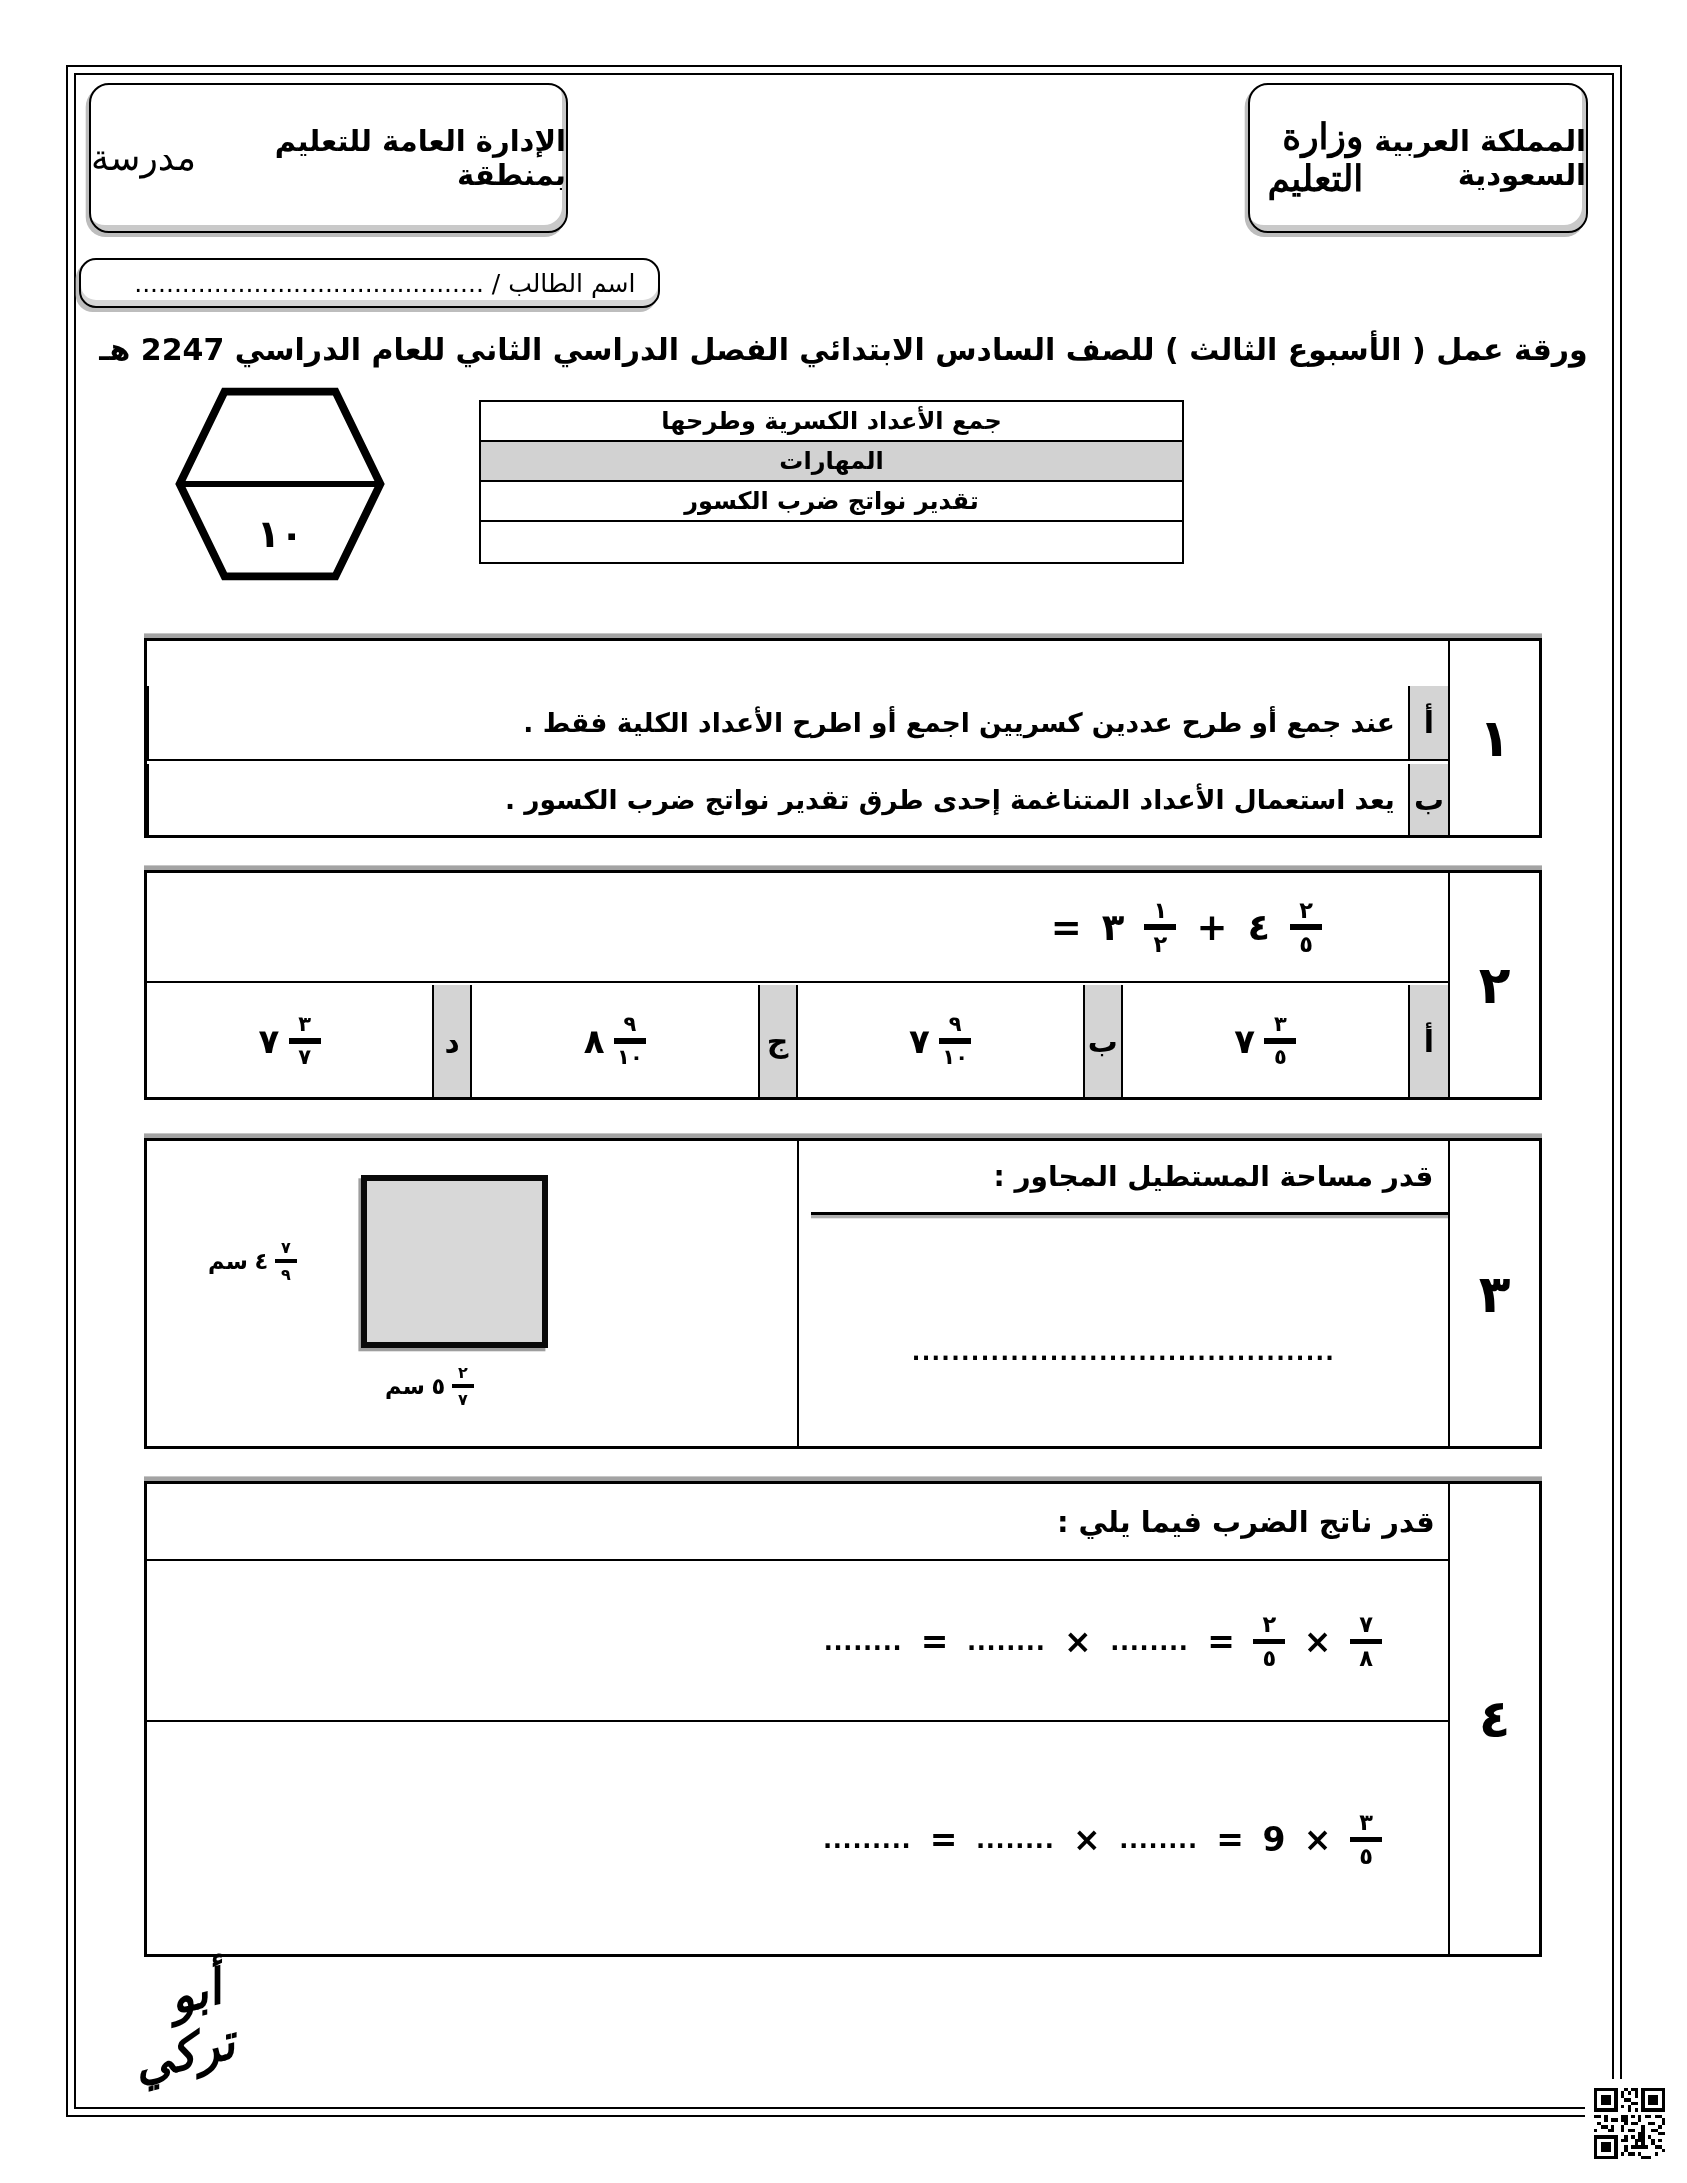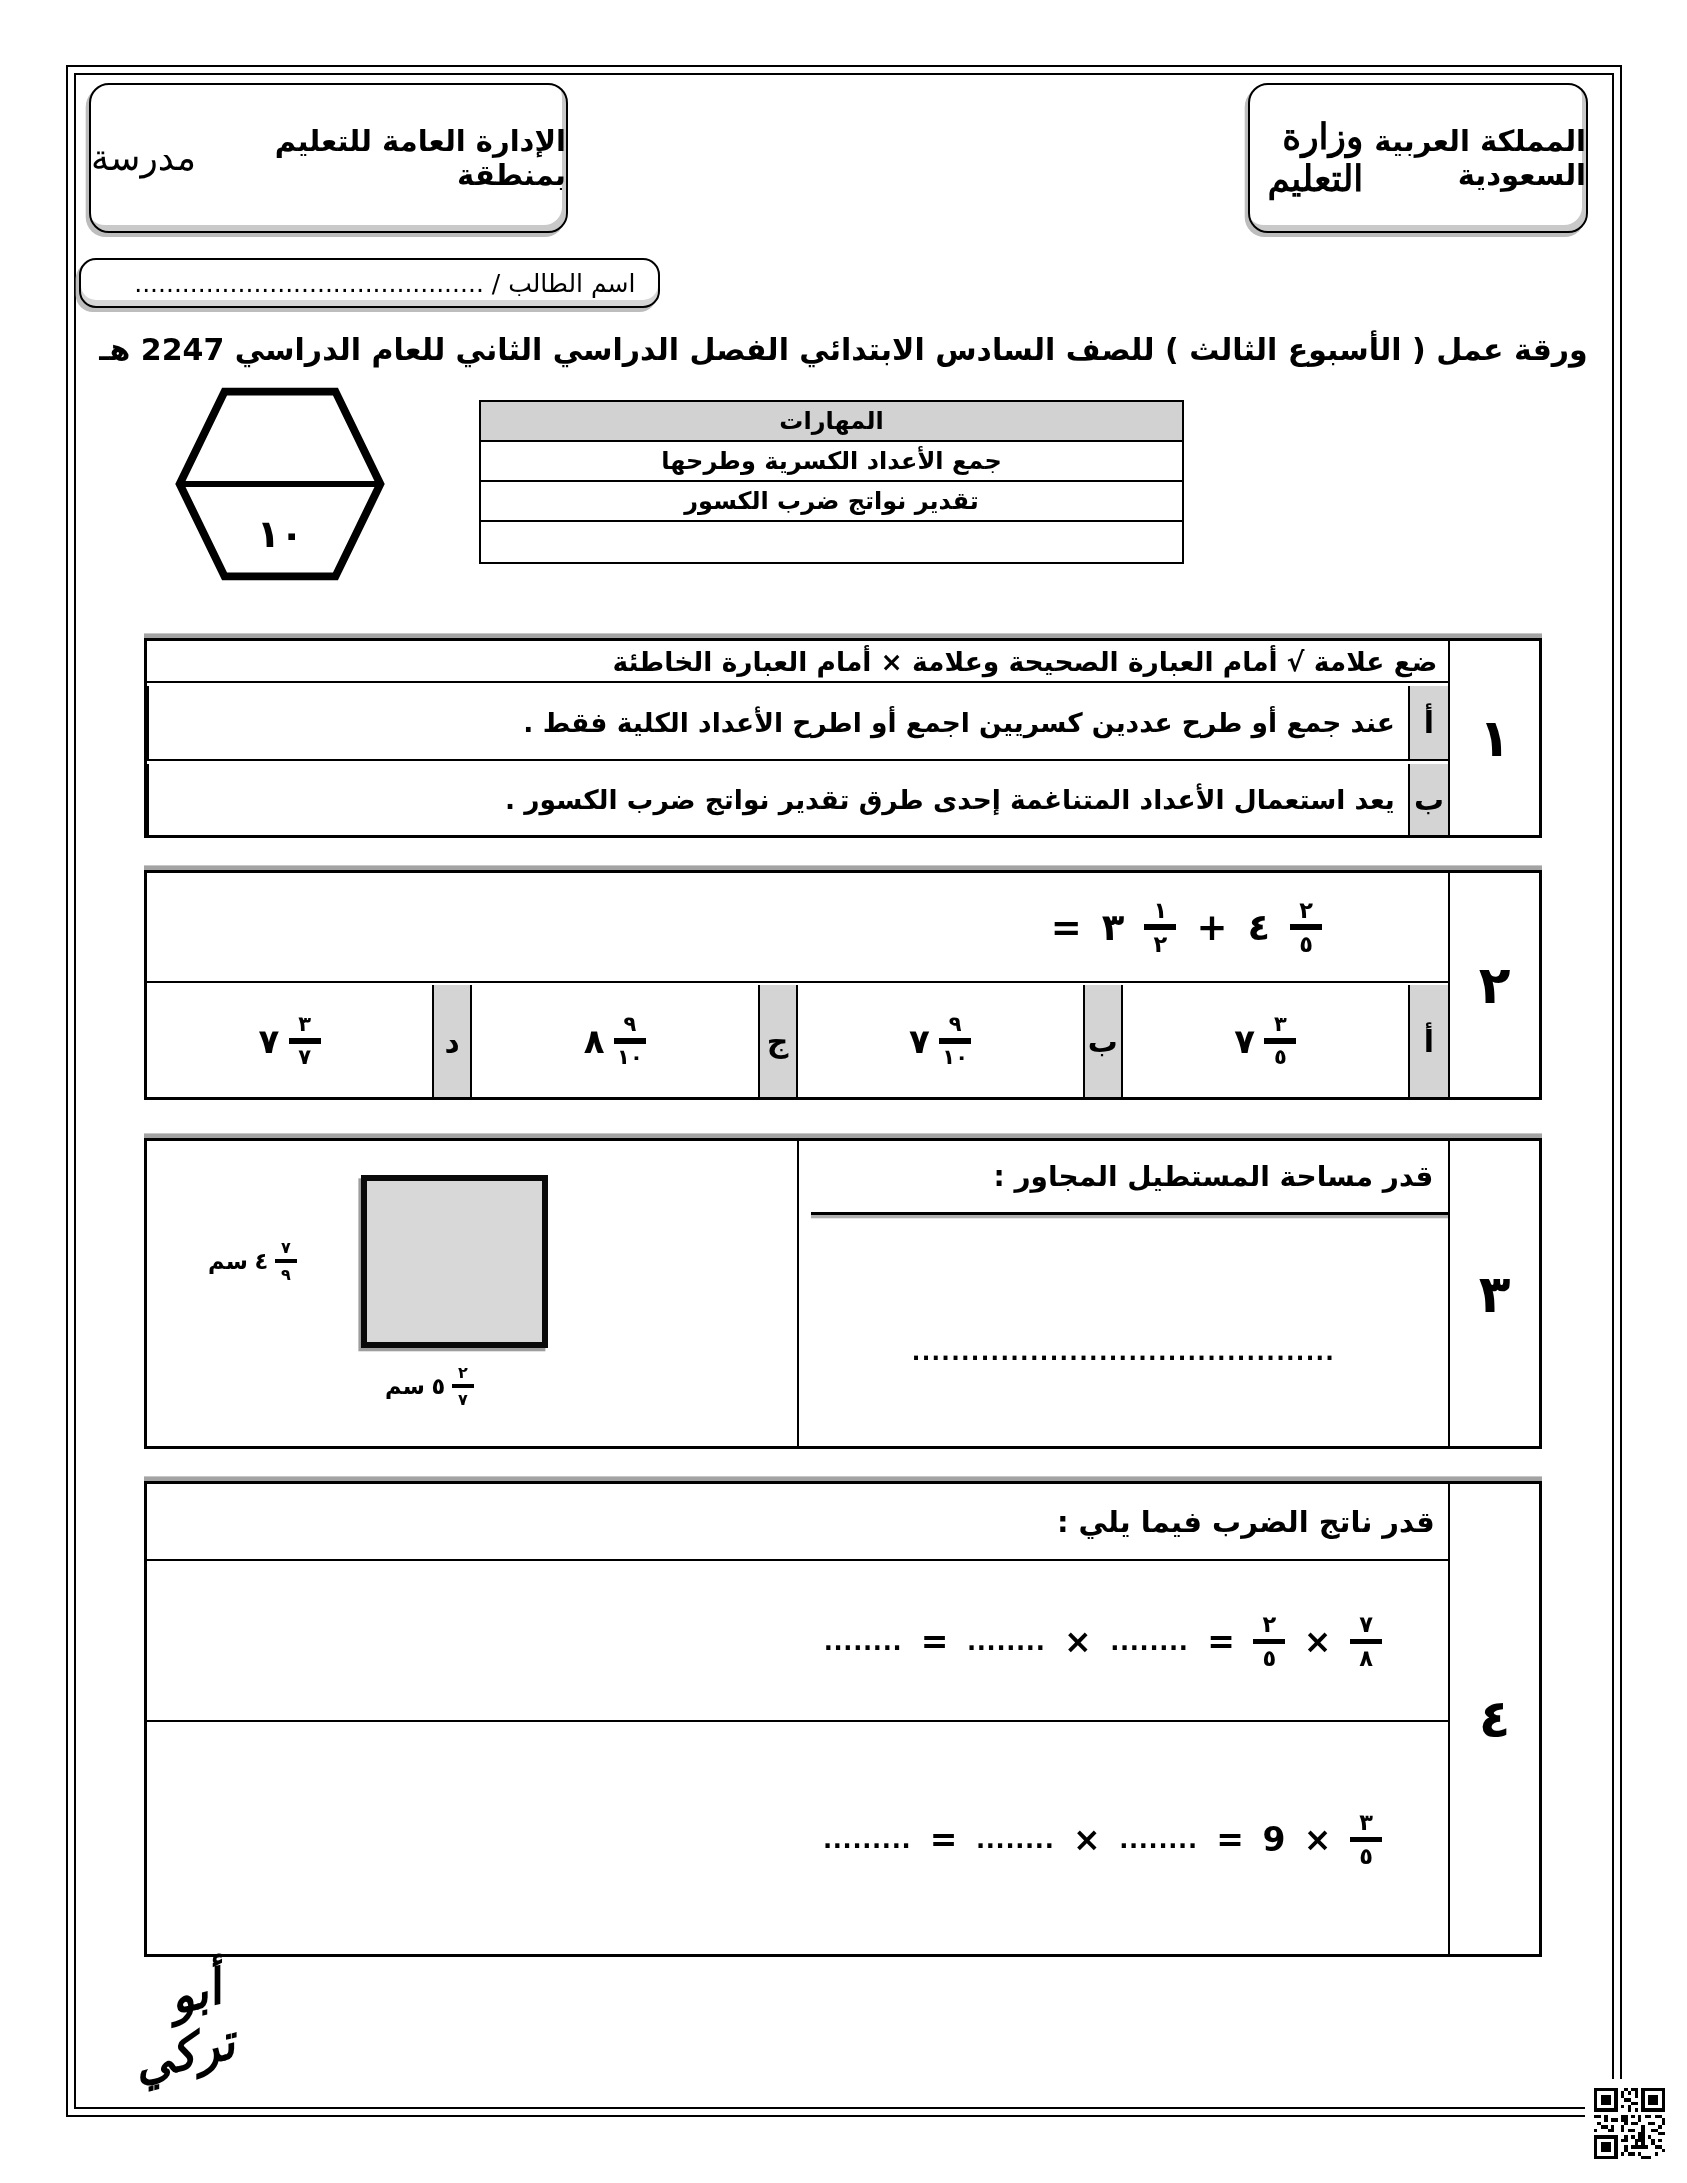--- a/index.html
+++ b/index.html
@@ -140,8 +140,8 @@
   </div>
 
   <div class="abs skills" style="right:503px;top:400px;width:705px;">
+    <div class="srow">جمع الأعداد الكسرية وطرحها</div>
     <div class="srow shead">المهارات</div>
-    <div class="srow">جمع الأعداد الكسرية وطرحها</div>
     <div class="srow">تقدير نواتج ضرب الكسور</div>
     <div class="srow"></div>
   </div>

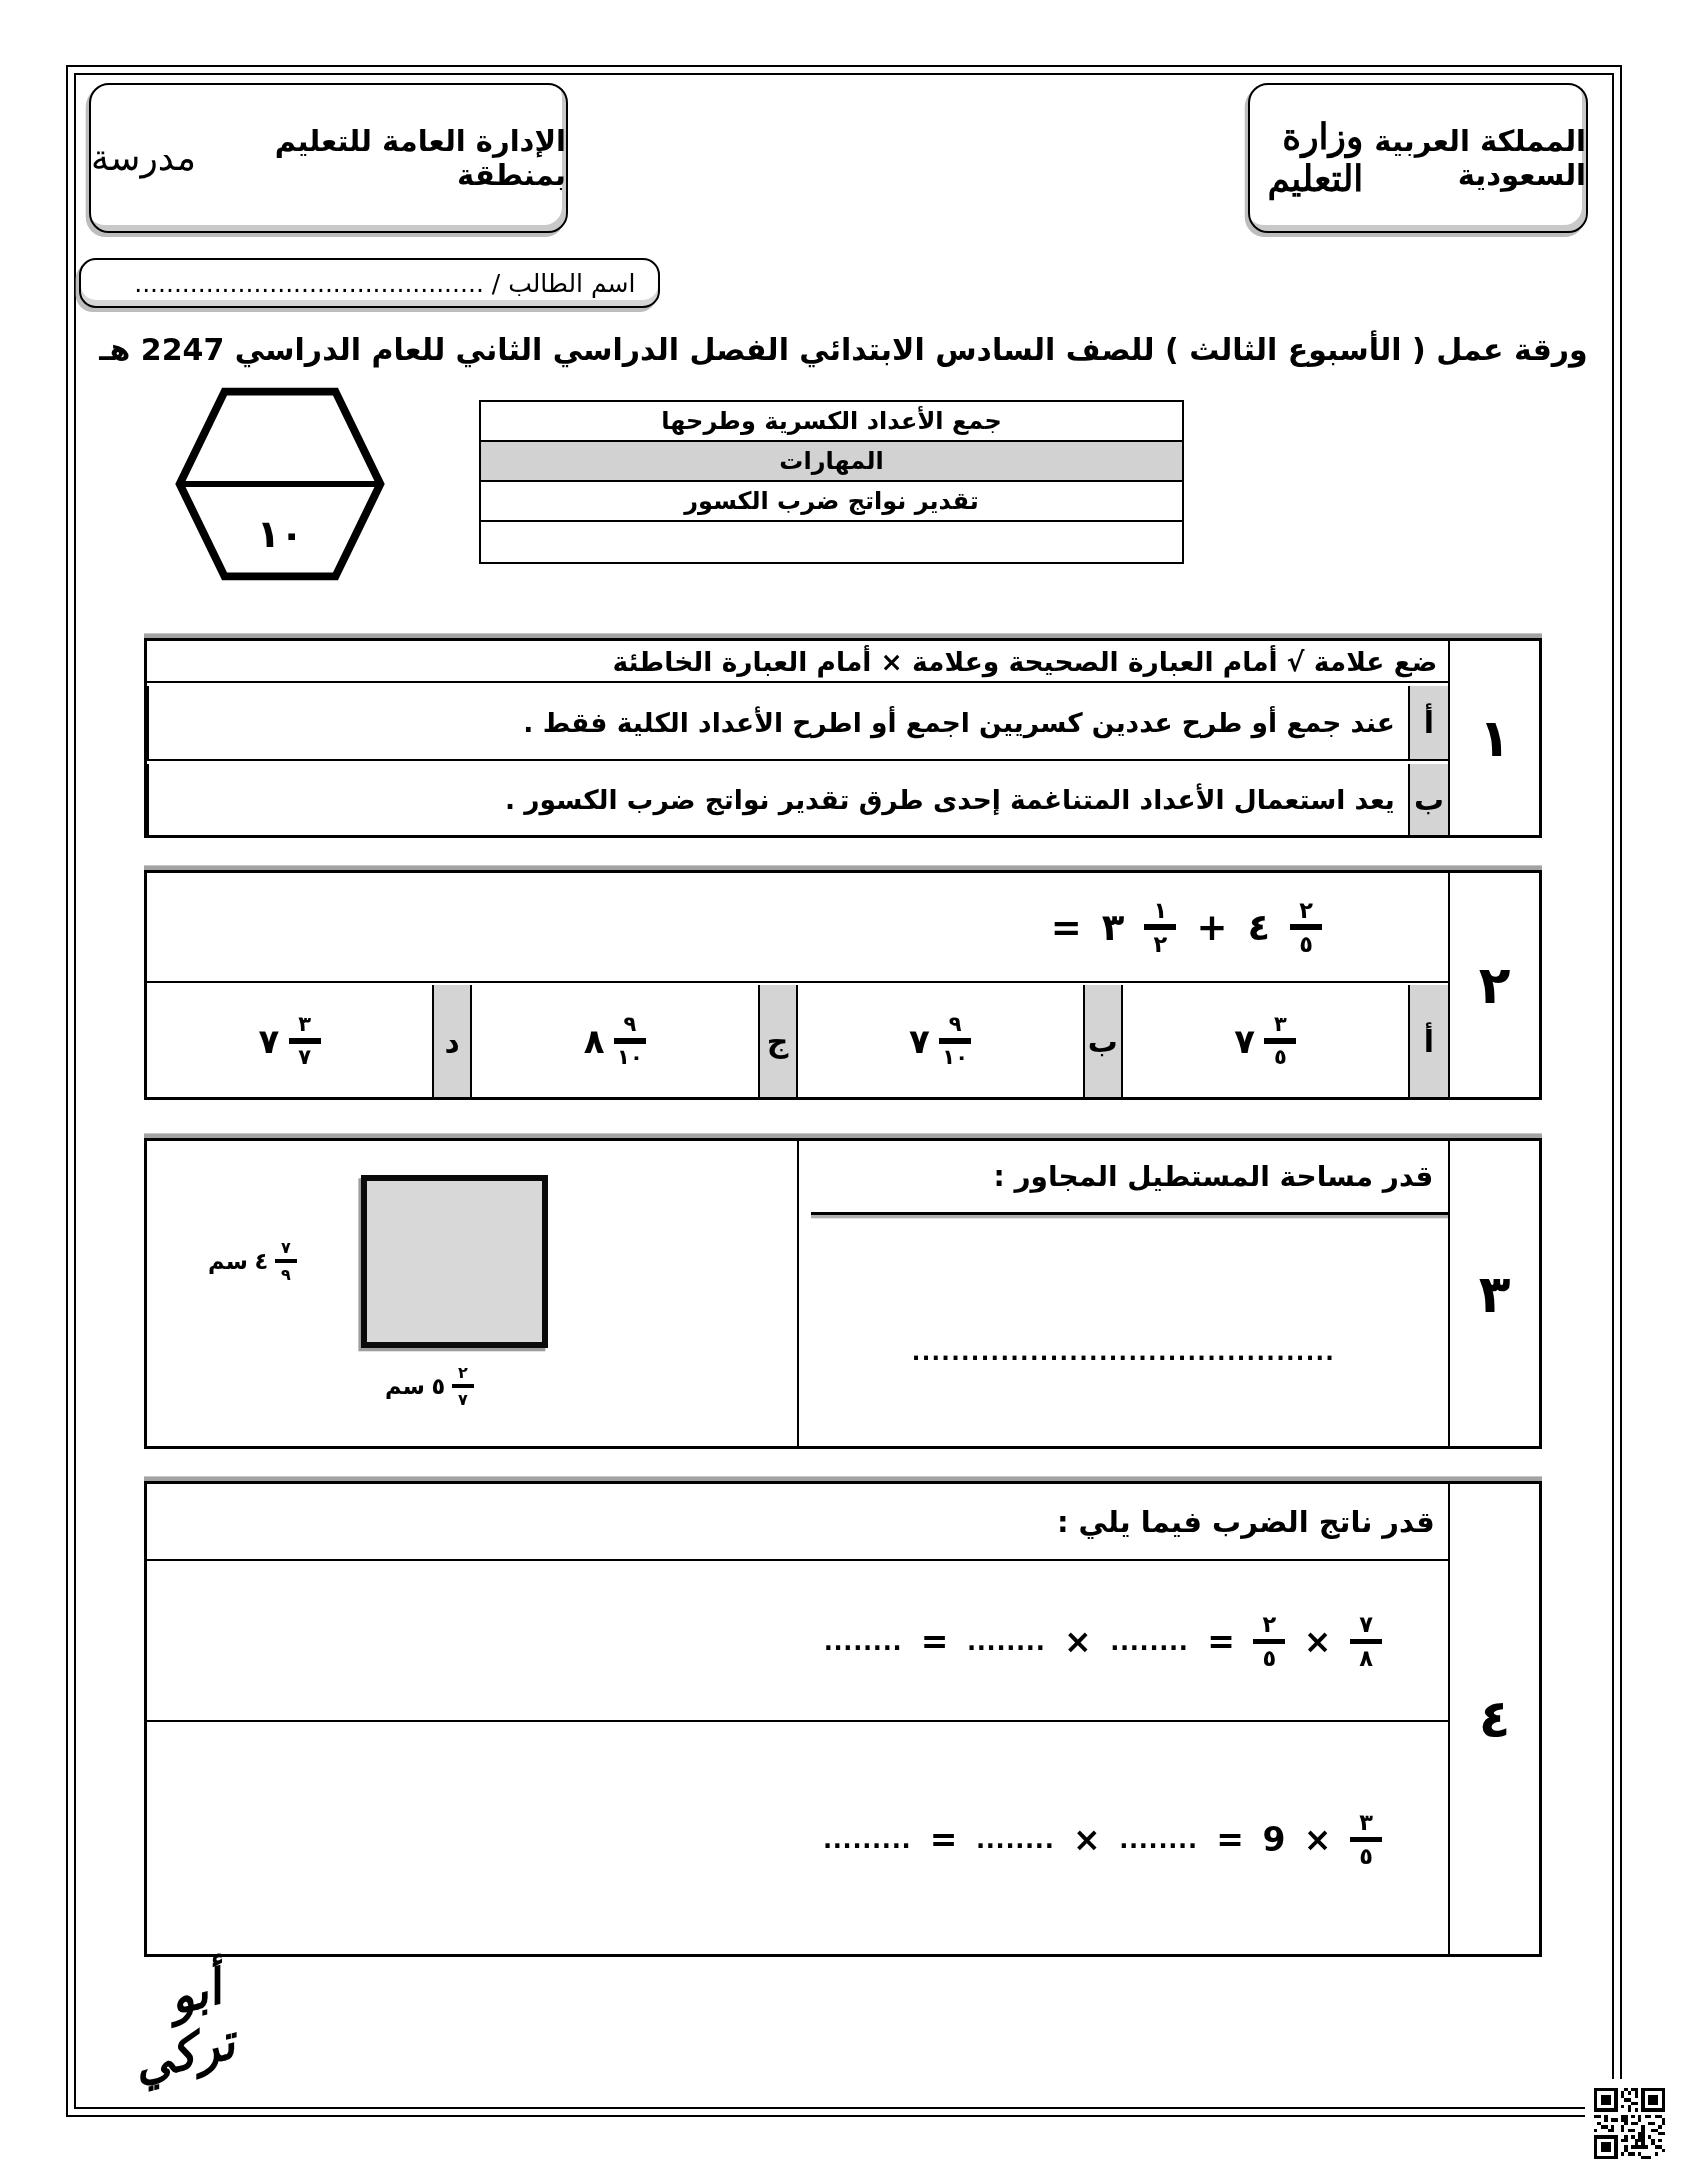--- a/index.html
+++ b/index.html
@@ -148,7 +148,6 @@
 
   <div class="abs qbox" style="left:144px;top:638px;width:1398px;height:200px;">
     <div class="numcol">١</div>
-    <div class="abs q1-header">ضع علامة √  أمام العبارة الصحيحة وعلامة  ×  أمام العبارة الخاطئة</div>
 
     <div class="abs q1-row rowline" style="top:45px;height:75px;">
       <div class="lblcell">أ</div>

